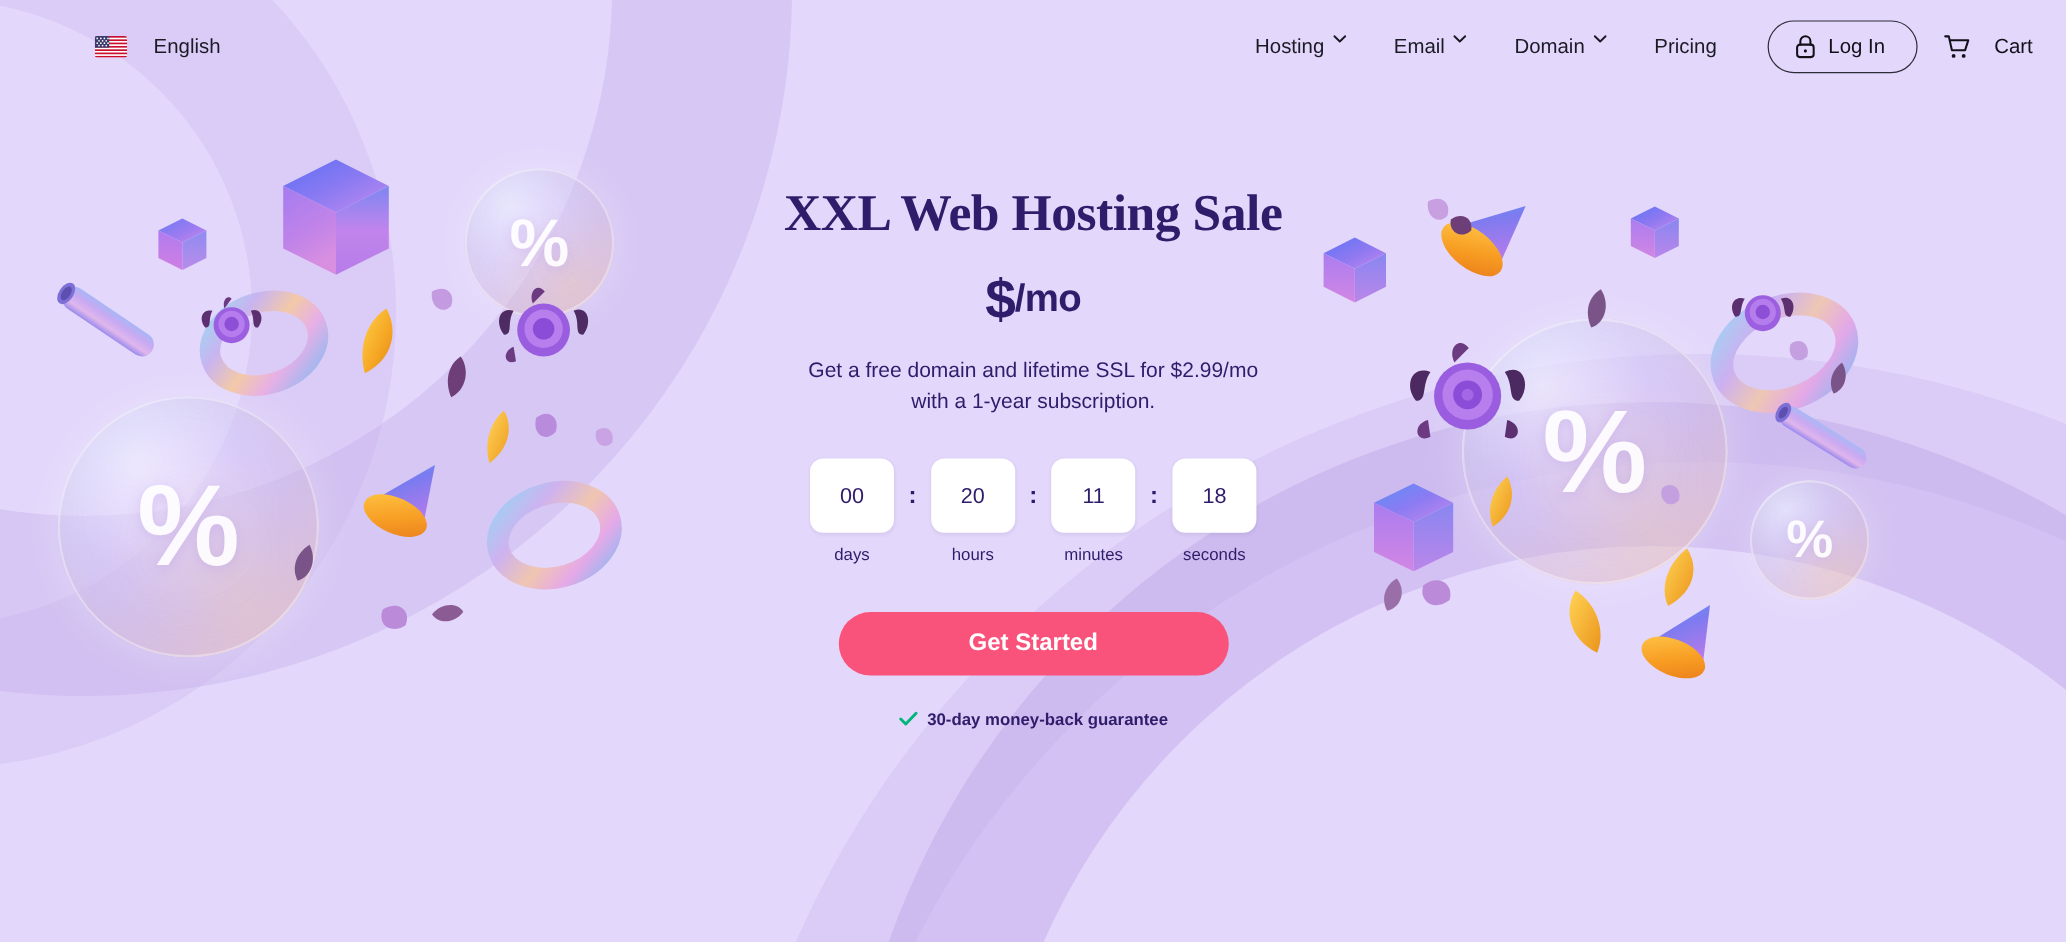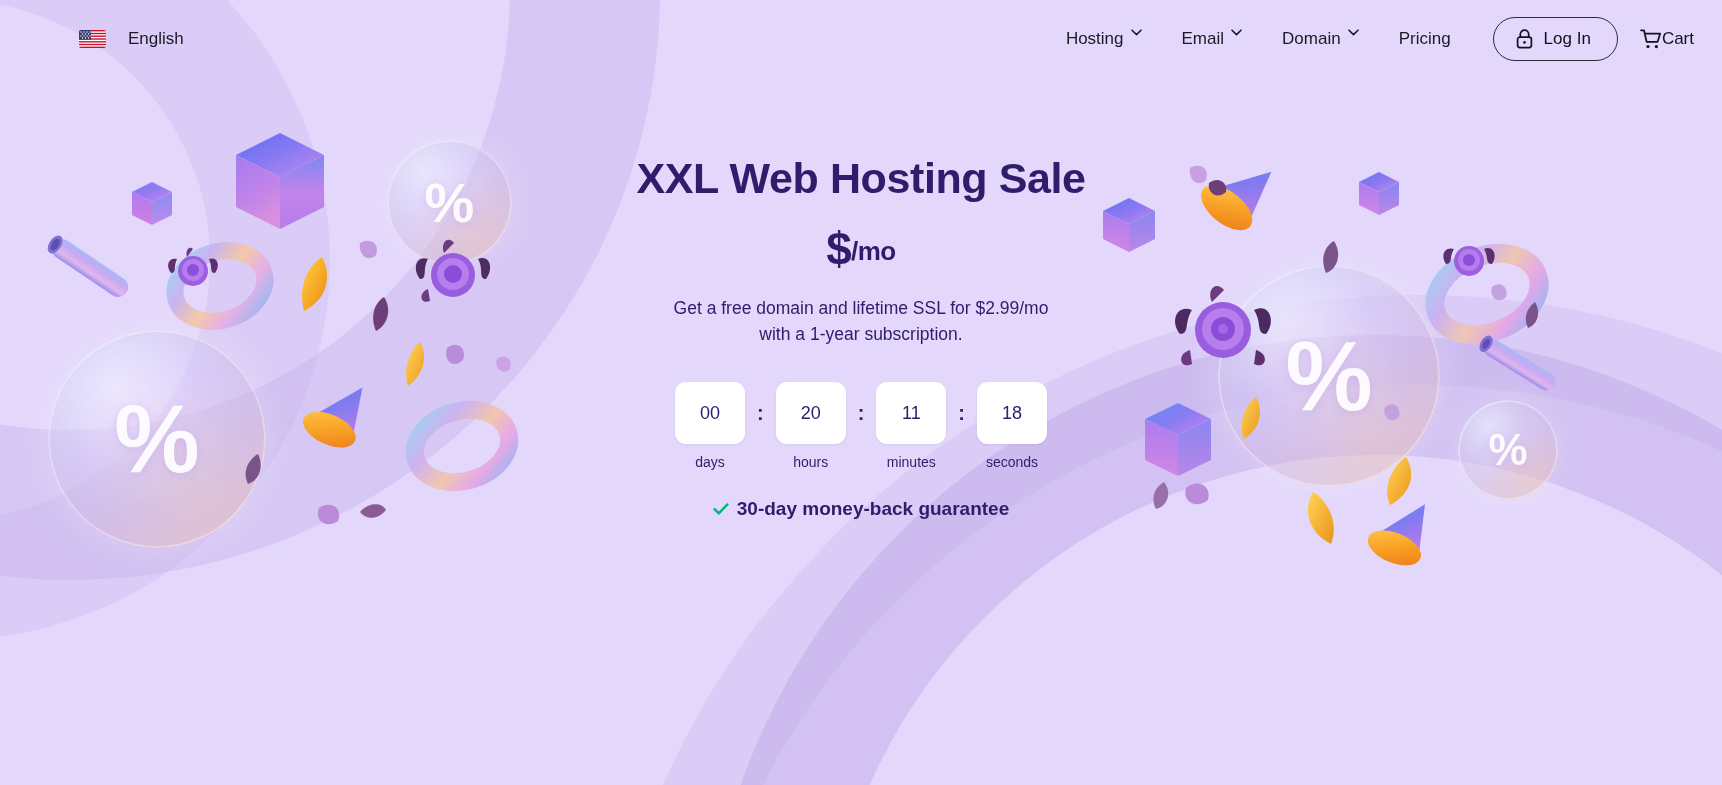--- a/index.html
+++ b/index.html
@@ -88,7 +88,7 @@
   }
   .lock-ico { width:17px; height:20px; display:block; }
   .cart-link {
-    display:flex; align-items:center; gap:0;
+    display:flex; align-items:center; gap:20px;
     font-size:17px; color:#12111A;
     cursor:pointer; padding-right:6px;
   }

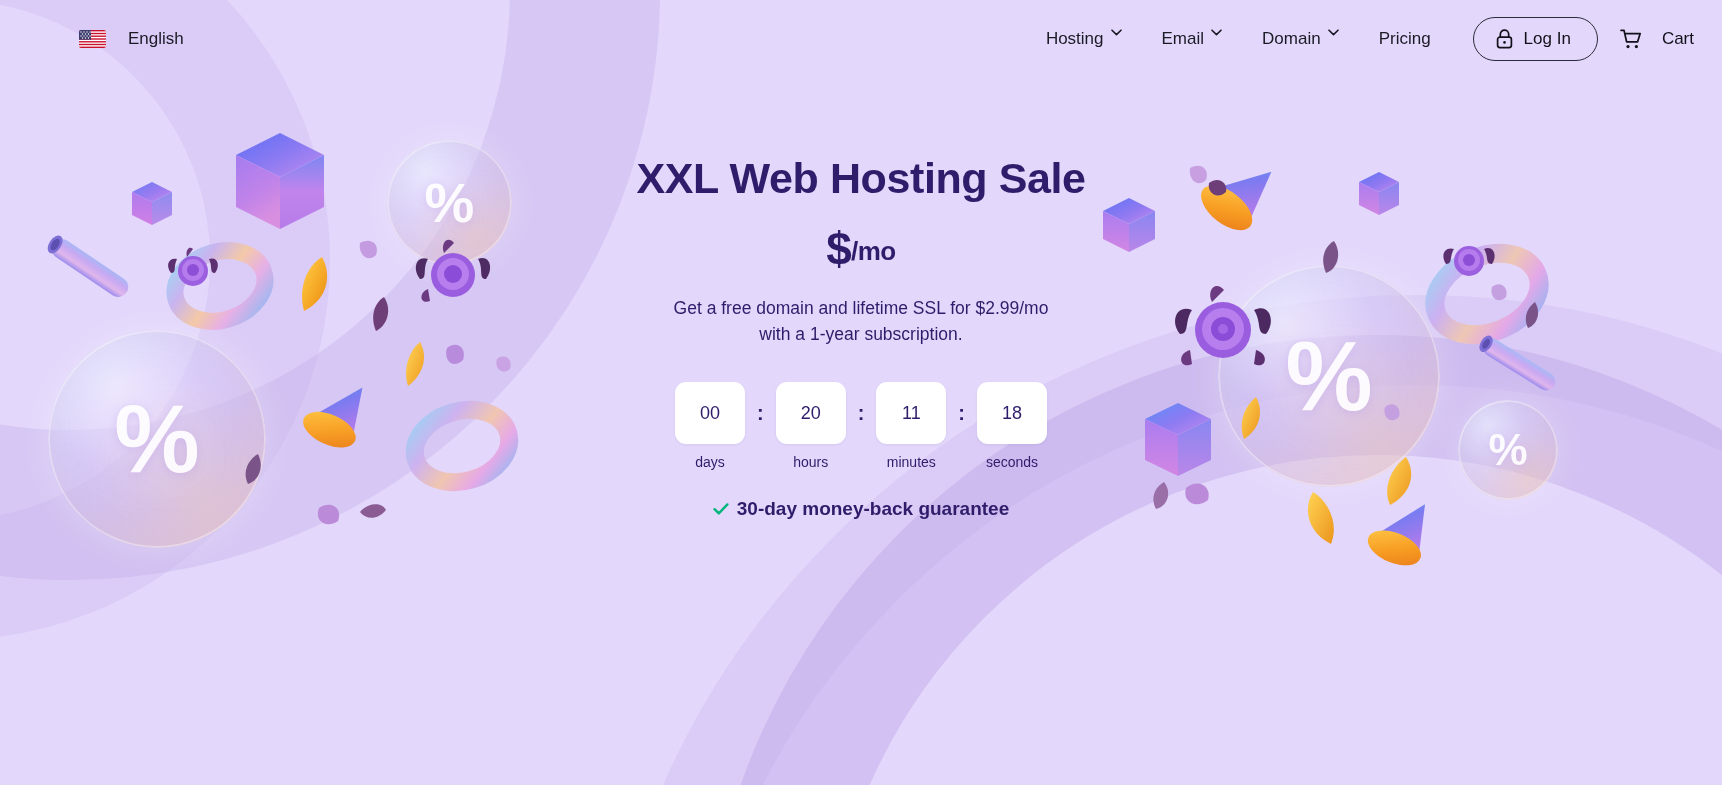--- a/index.html
+++ b/index.html
@@ -108,7 +108,7 @@
     margin-top:155px;
     font-size:43px; font-weight:bold;
     color:#2F1C6A; letter-spacing:-0.4px;
-    text-align:center; line-height:1.1;
+    text-align:center; line-height:1.1;font-family:Liberation Serif, serif;
   }
   .price-row {
     display:flex; align-items:flex-start;

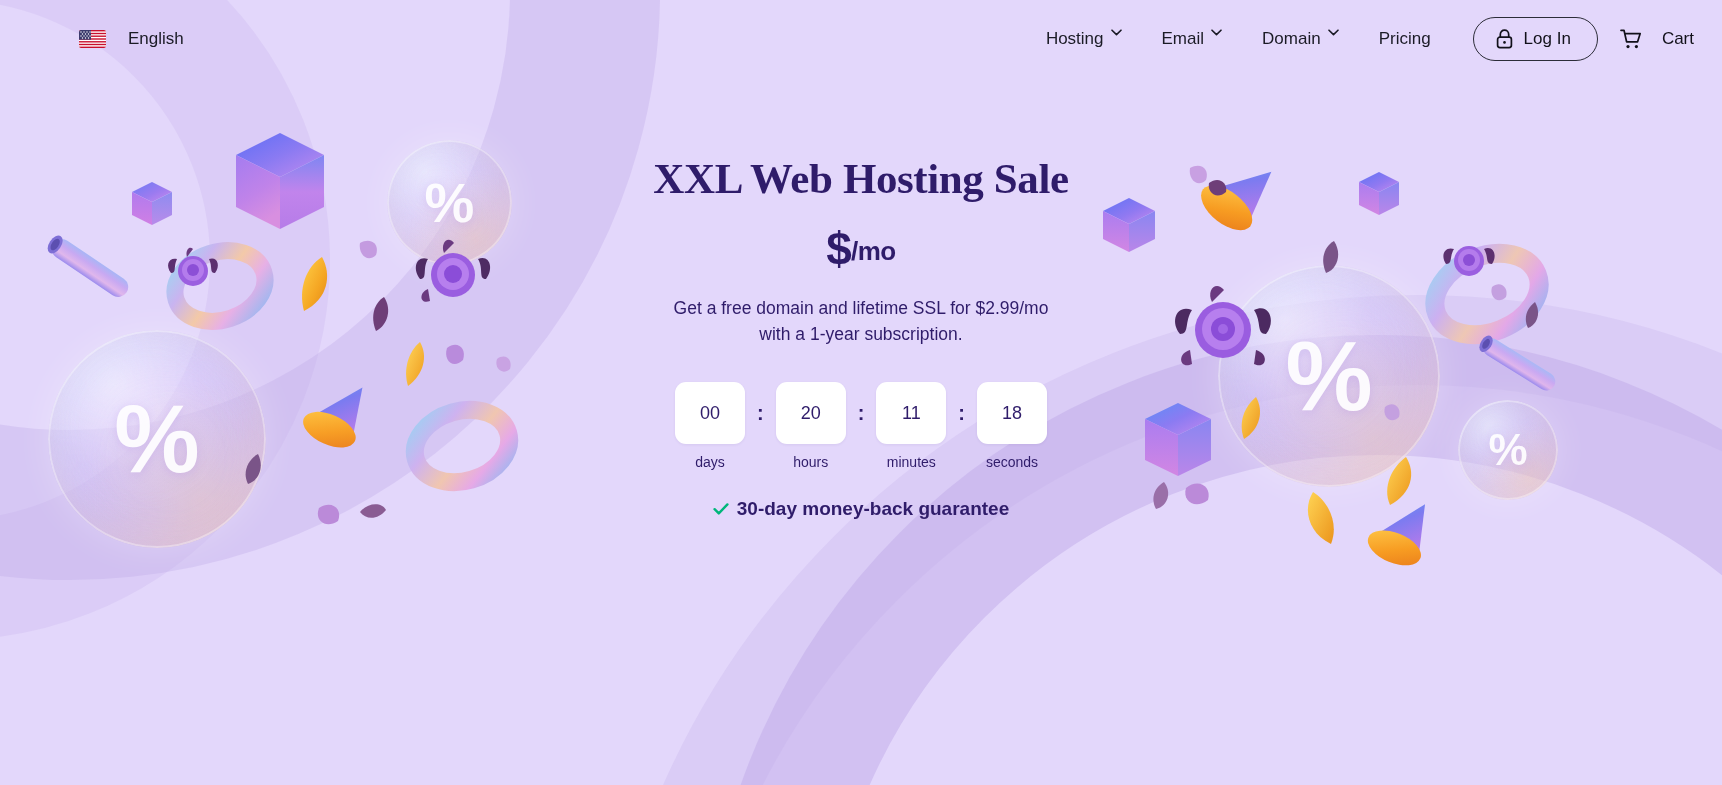--- a/index.html
+++ b/index.html
@@ -119,7 +119,7 @@
   }
   .price-cur { font-size:46px; margin-top:18px; letter-spacing:-1px; }
   .price-main { font-size:100px; letter-spacing:-3.5px; }
-  .price-per { font-size:26px; align-self:flex-end; margin-bottom:8px; letter-spacing:-0.5px; }
+  .price-per { font-size:32px; align-self:flex-end; margin-bottom:8px; letter-spacing:-0.5px; }
 
   .subtitle {
     margin-top:24px;

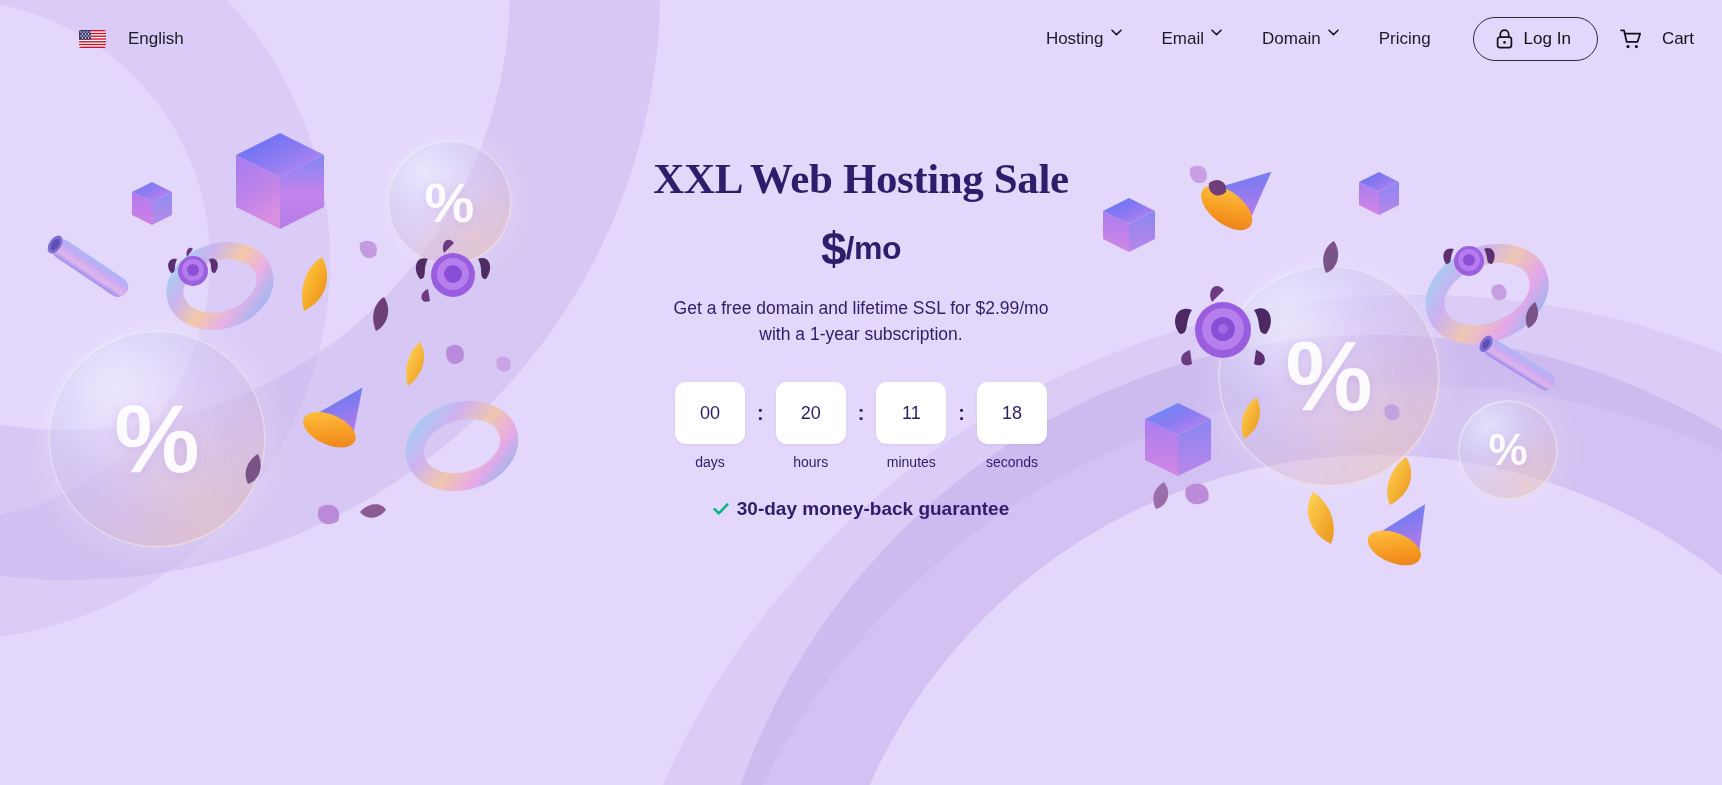--- a/index.html
+++ b/index.html
@@ -684,6 +684,7 @@
 
     </div>
 
+    <button class="cta">Get Started</button>
 
     <div class="guarantee">
       <svg class="check-ico" viewBox="0 0 16 14">

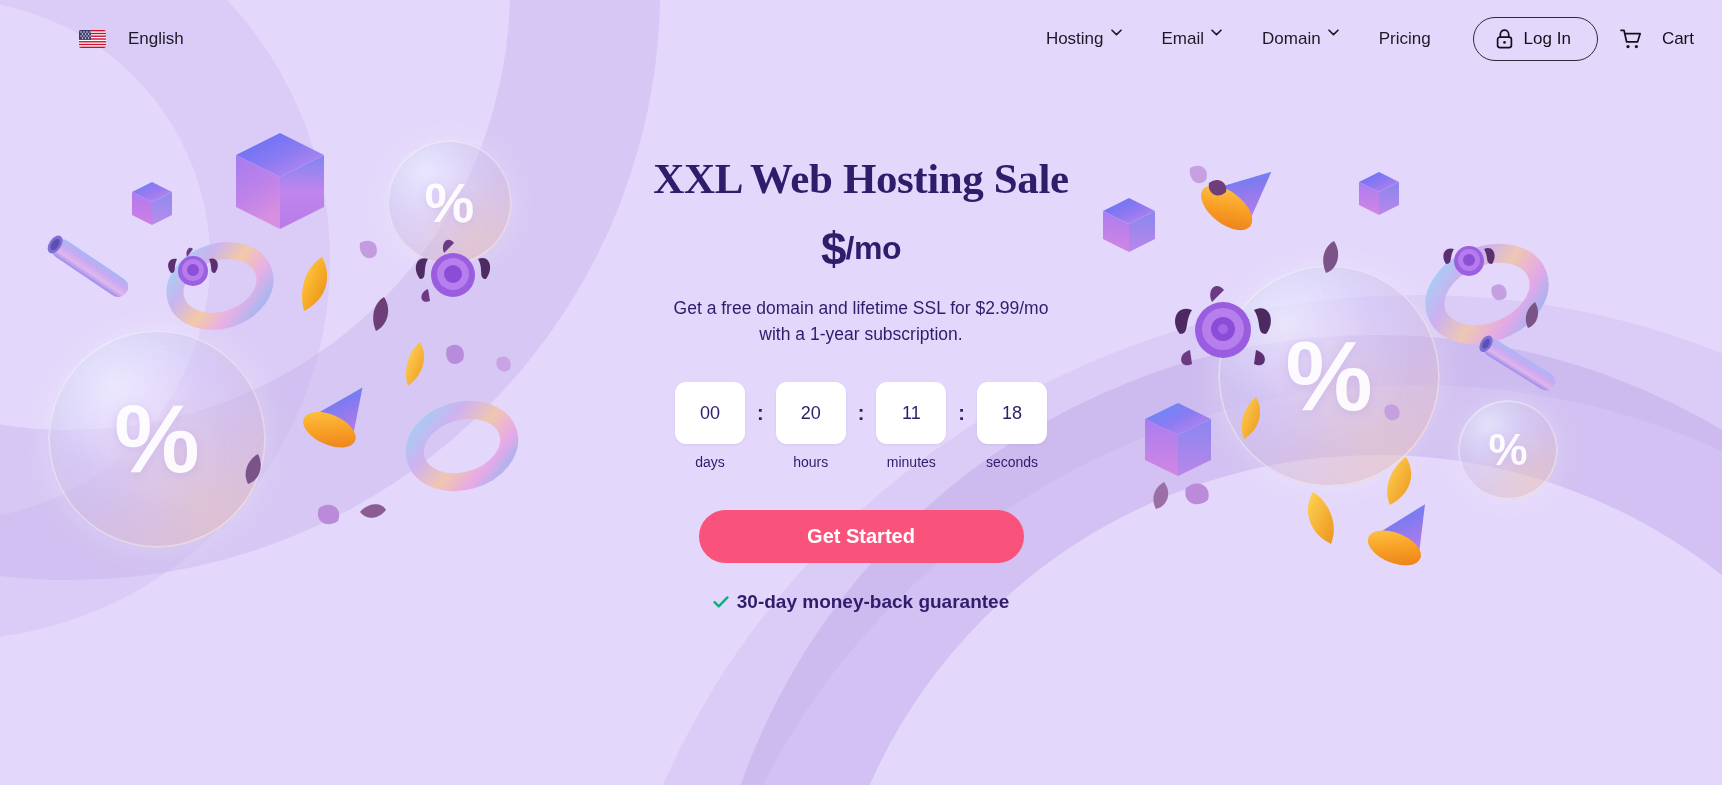--- a/index.html
+++ b/index.html
@@ -163,7 +163,7 @@
   .guarantee {
     margin-top:28px;
     display:flex; align-items:center; gap:8px;
-    font-size:19px; font-weight:bold; color:#2F1C6A;
+    font-size:14px; font-weight:bold; color:#2F1C6A;
   }
   .check-ico { width:16px; height:14px; display:block; }
 

